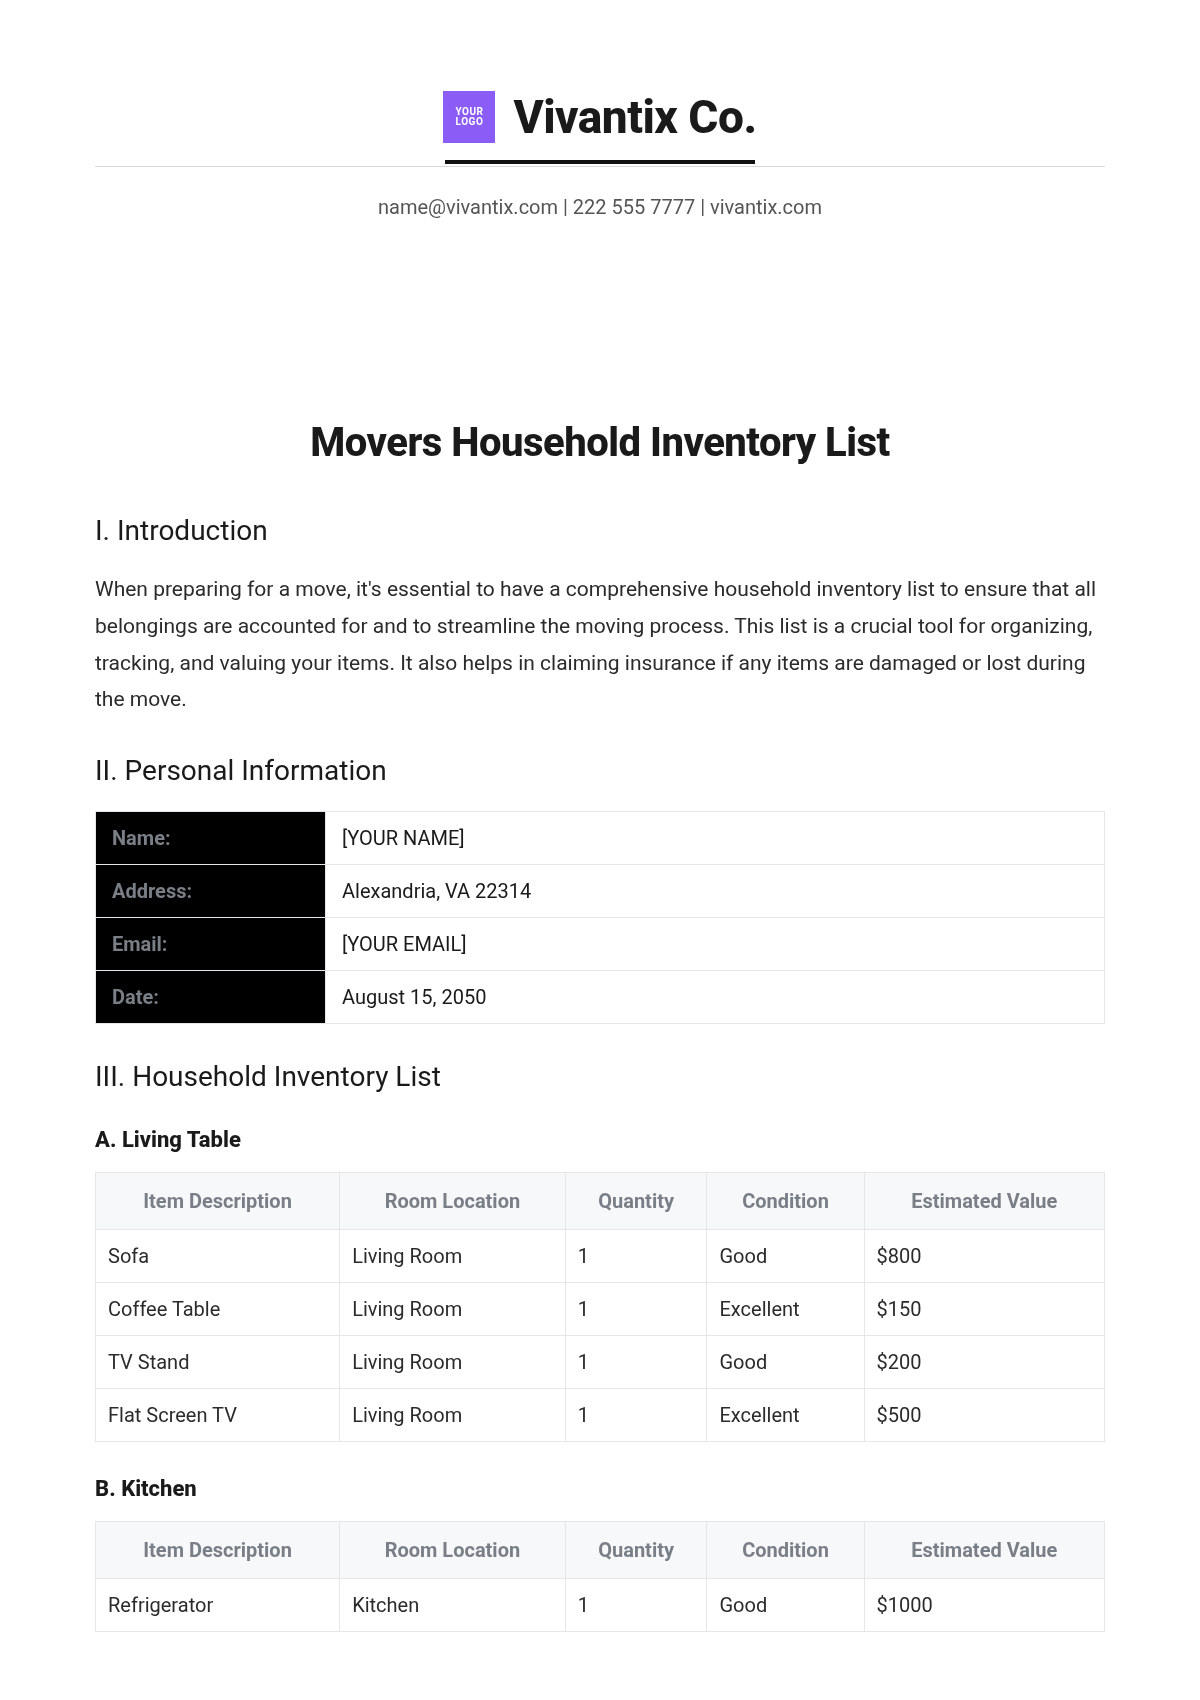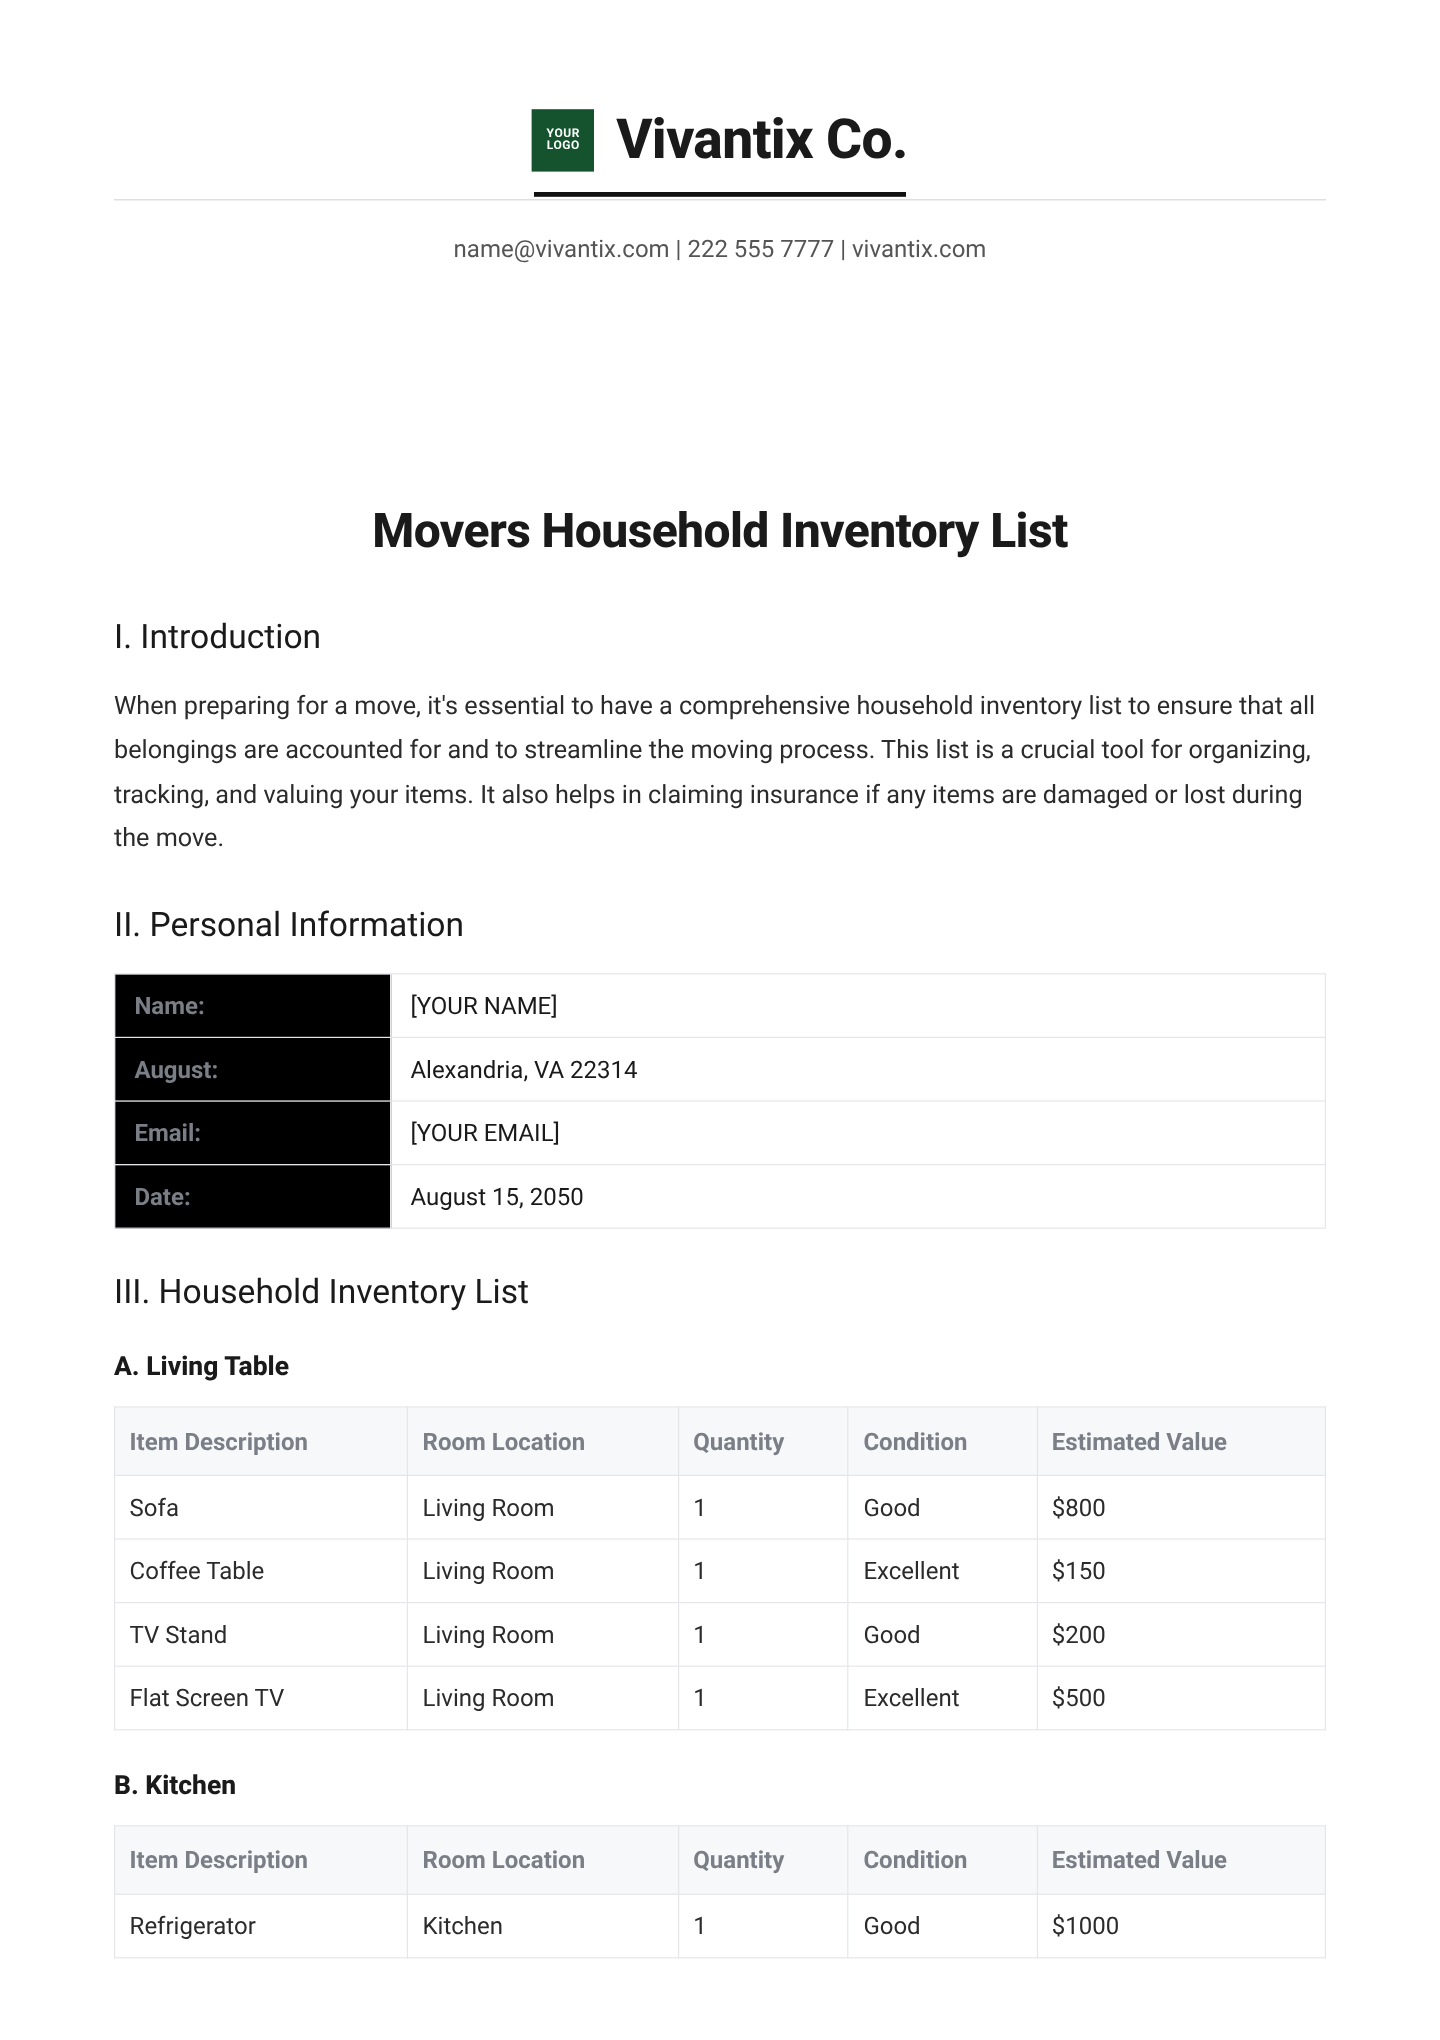--- a/index.html
+++ b/index.html
@@ -25,7 +25,7 @@
   .logo-box {
     width: 52px;
     height: 52px;
-    background: #14532d;
+    background: #8b5cf6;
     color: #fff;
     display: flex;
     flex-direction: column;

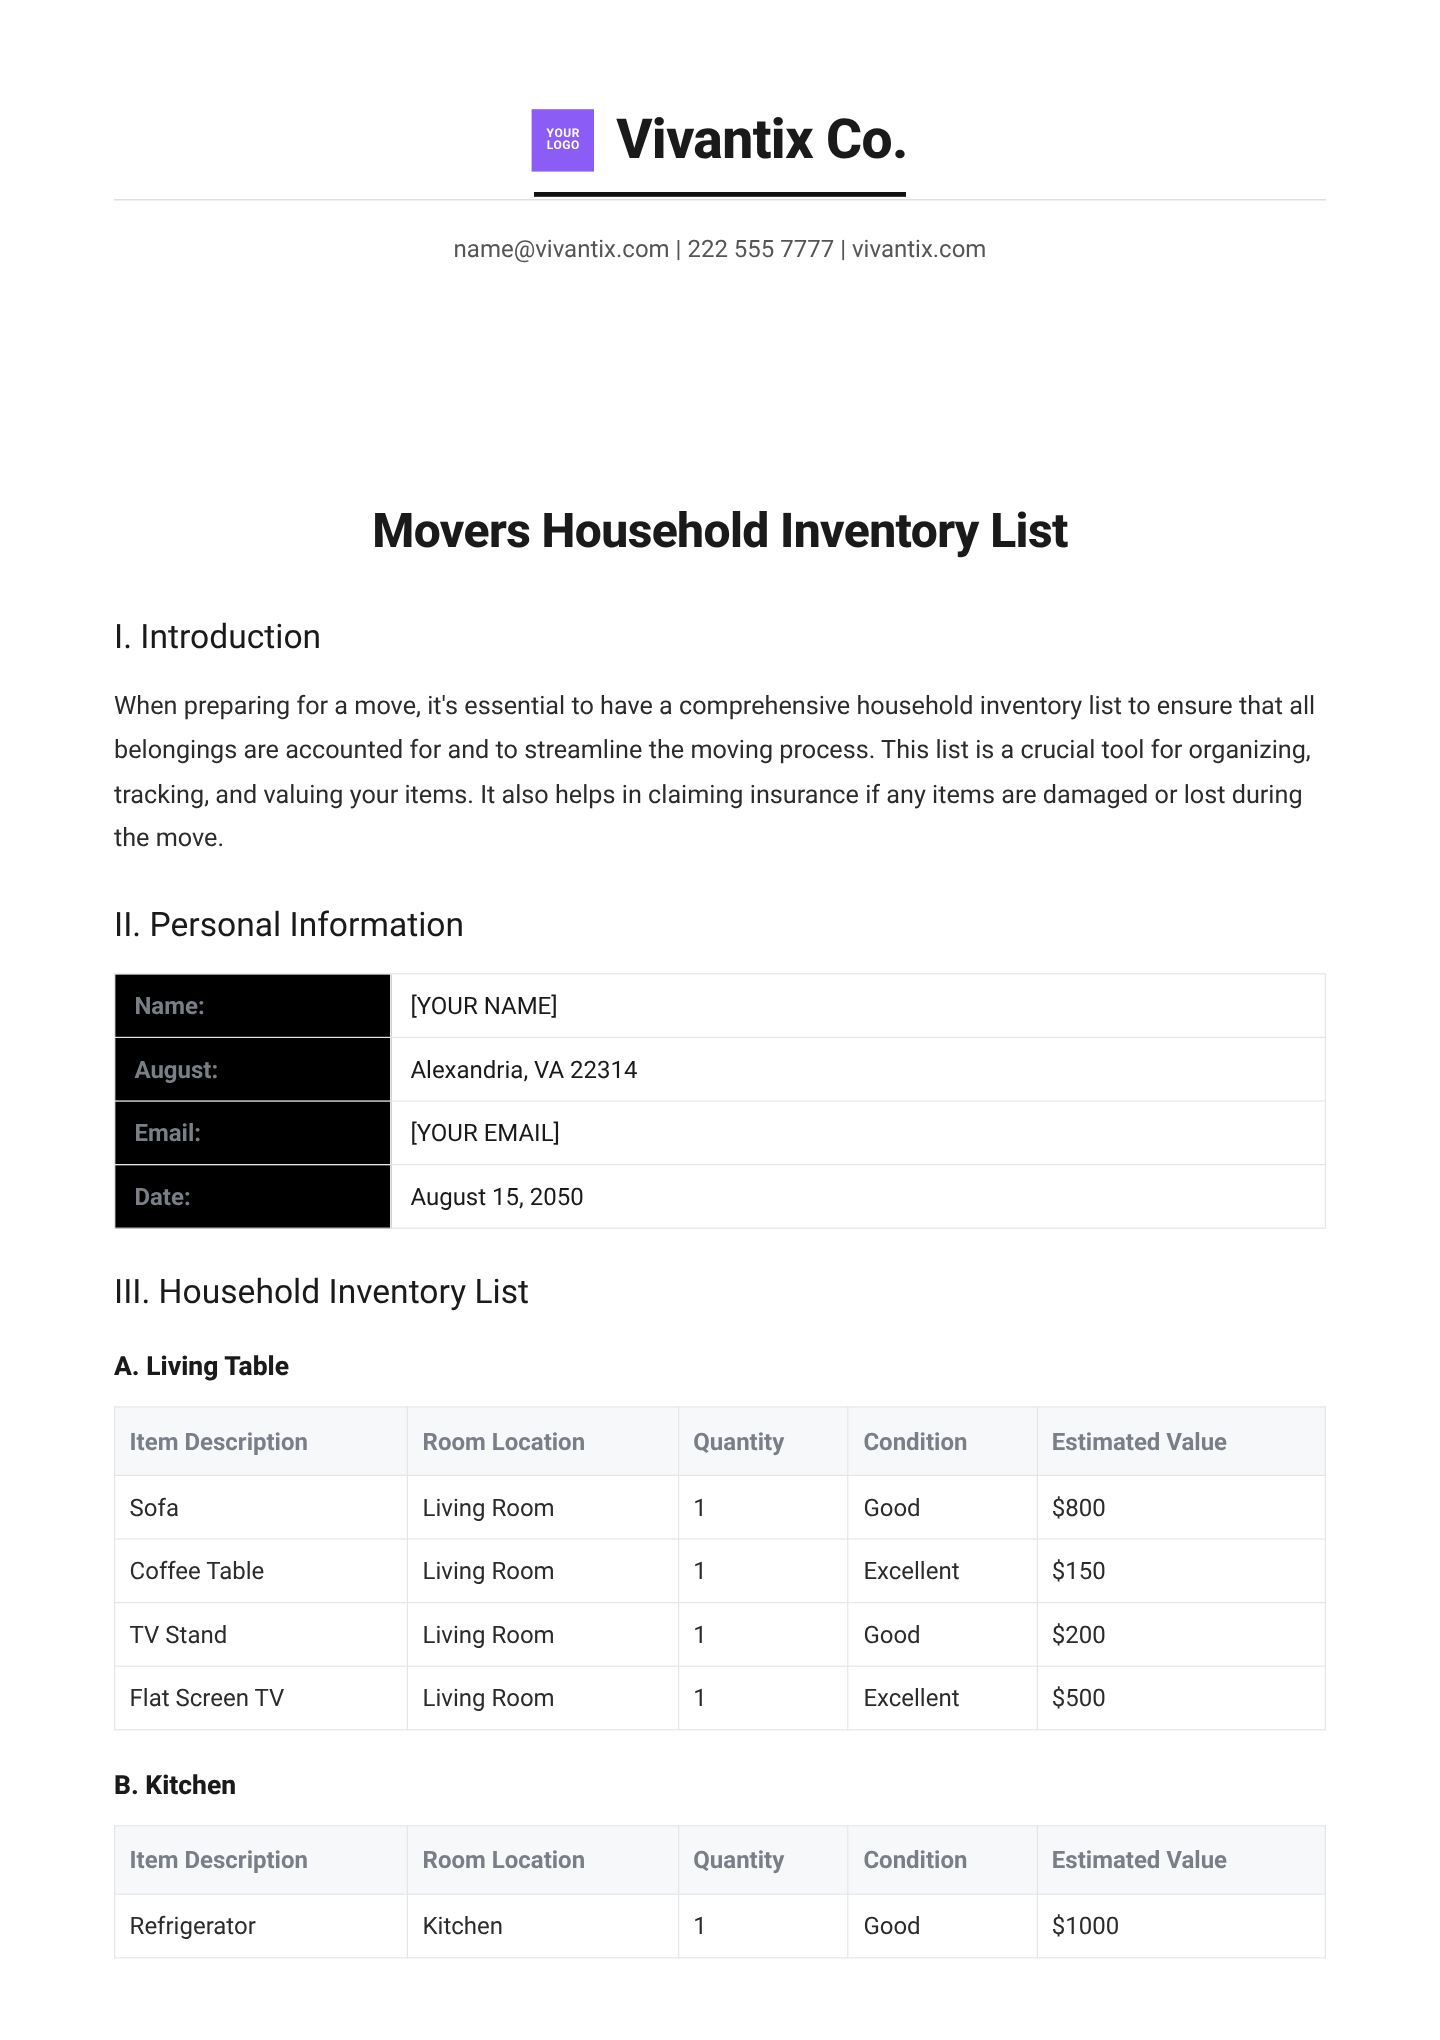--- a/index.html
+++ b/index.html
@@ -144,7 +144,7 @@
       <td>[YOUR NAME]</td>
     </tr>
     <tr>
-      <td class="label">August:</td>
+      <td class="label">Address:</td>
       <td>Alexandria, VA 22314</td>
     </tr>
     <tr>

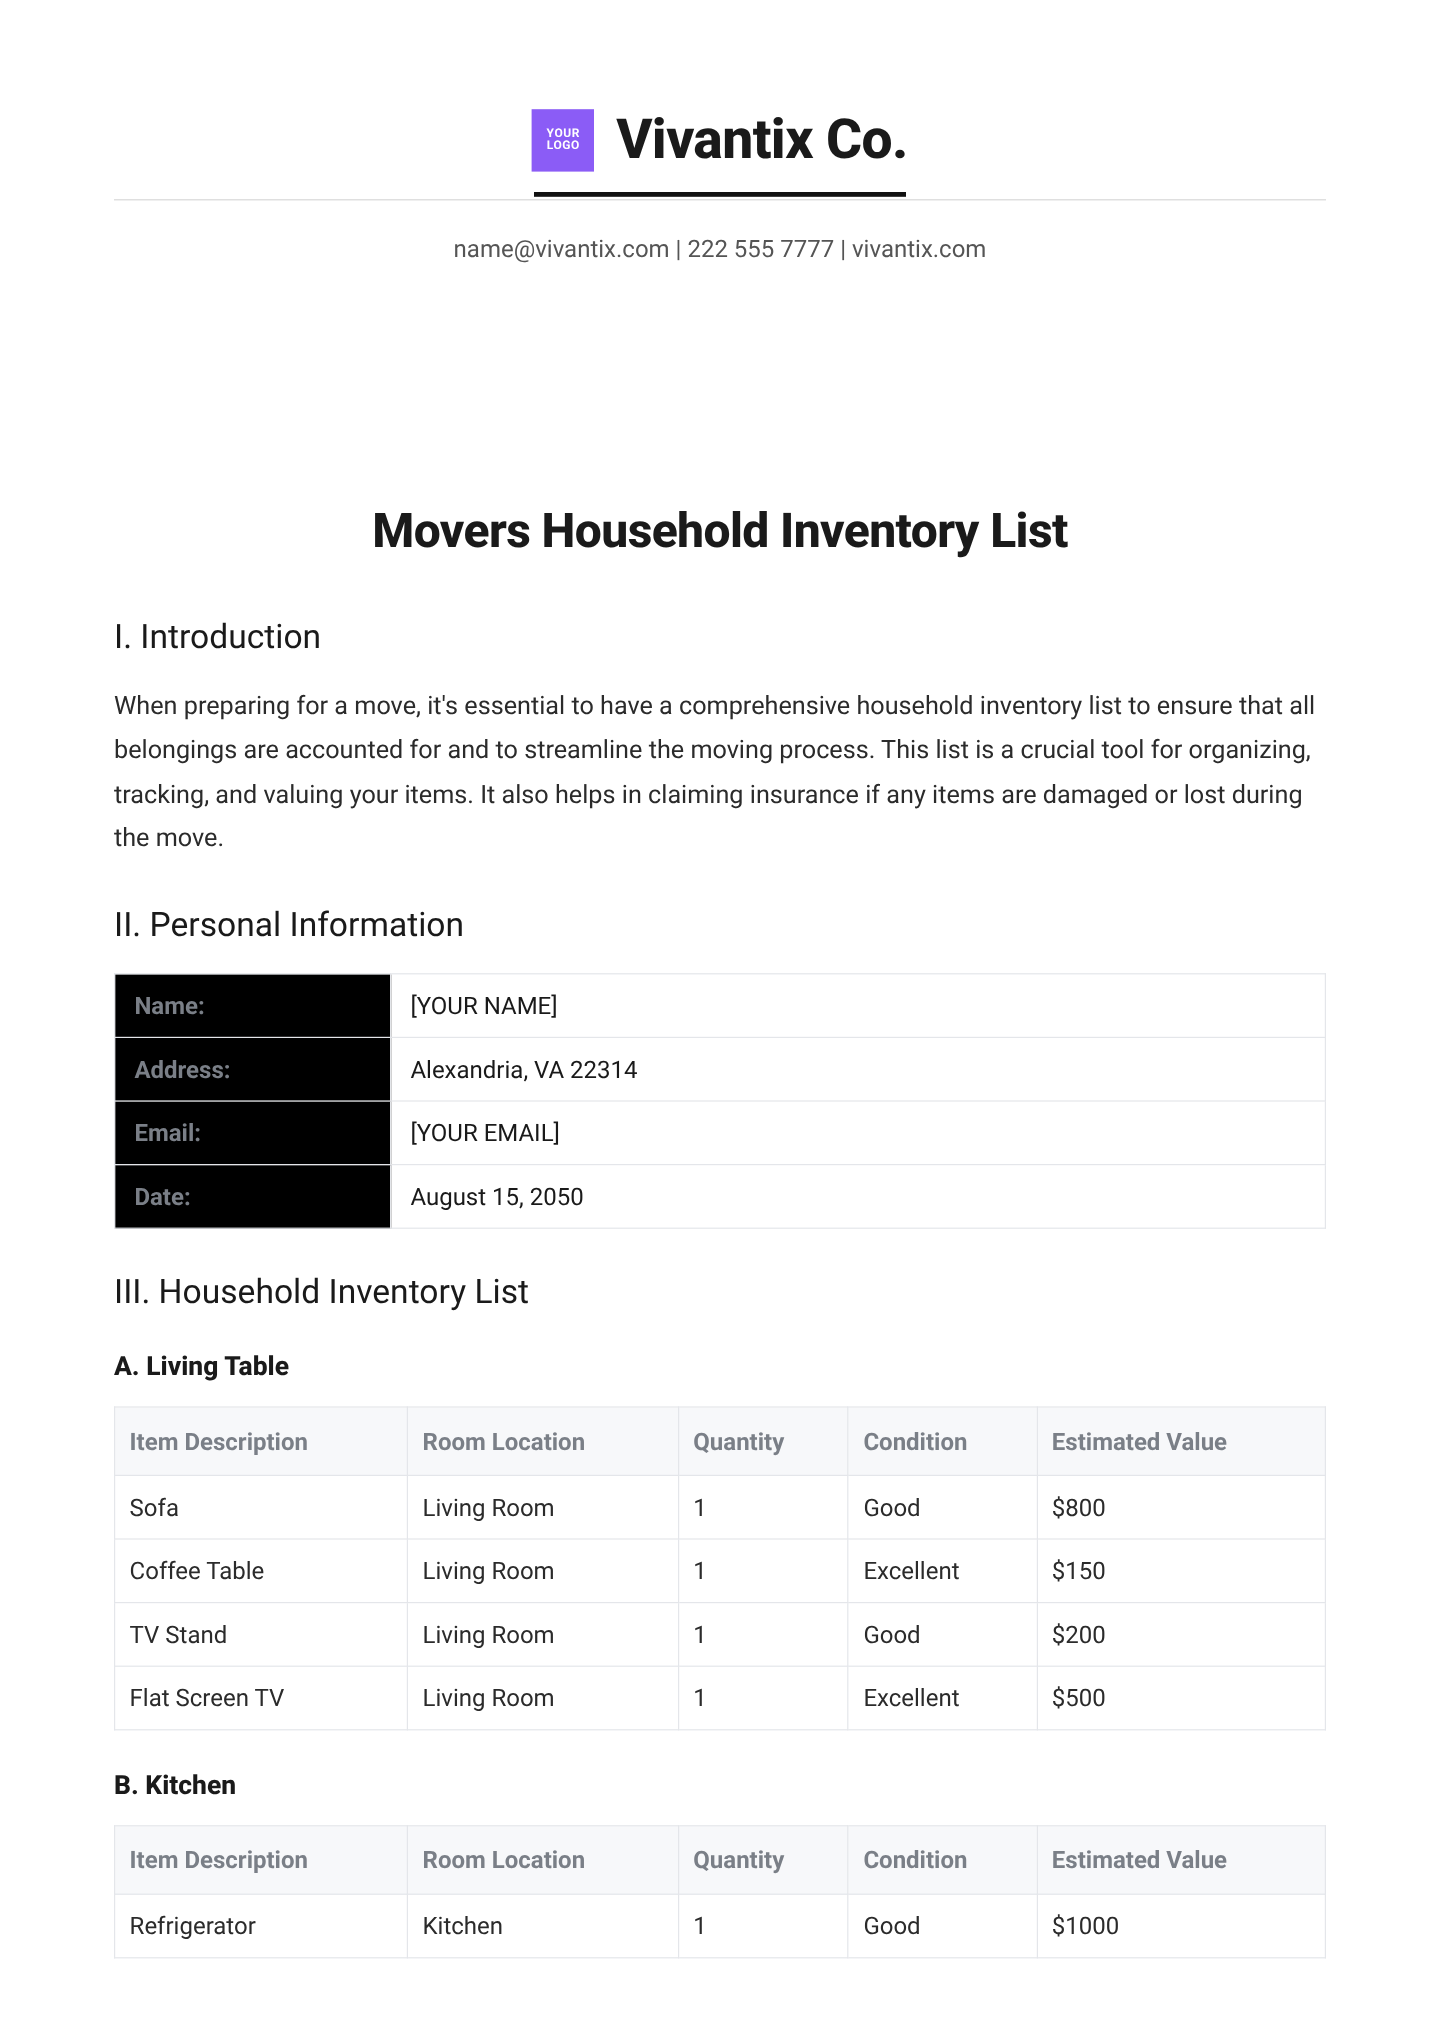--- a/index.html
+++ b/index.html
@@ -105,7 +105,7 @@
     background: #f7f8fa;
     color: #7a7f87;
     font-weight: 700;
-    text-align: left;
+    text-align: center;
     padding: 16px 12px;
     border: 1px solid #e4e6ea;
   }

